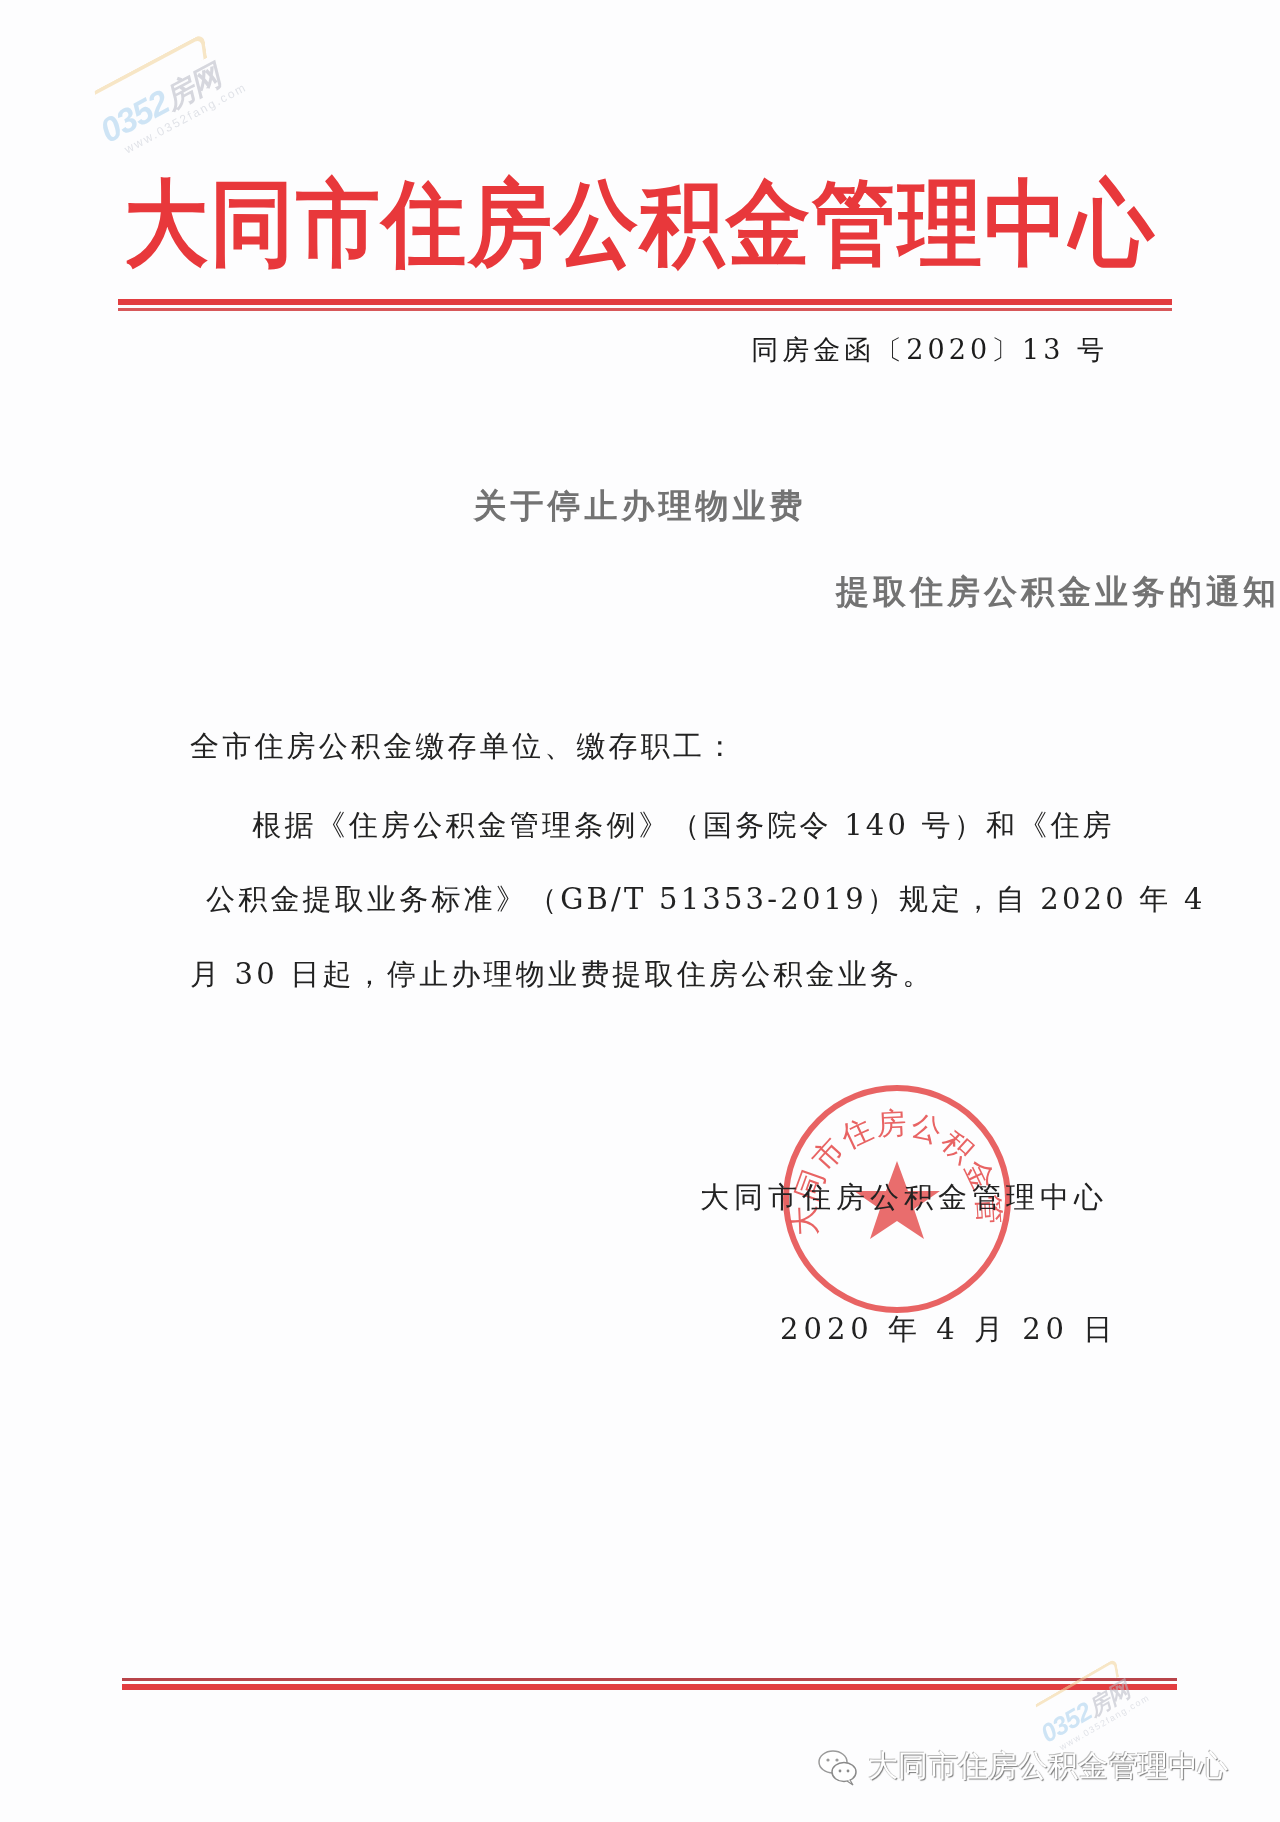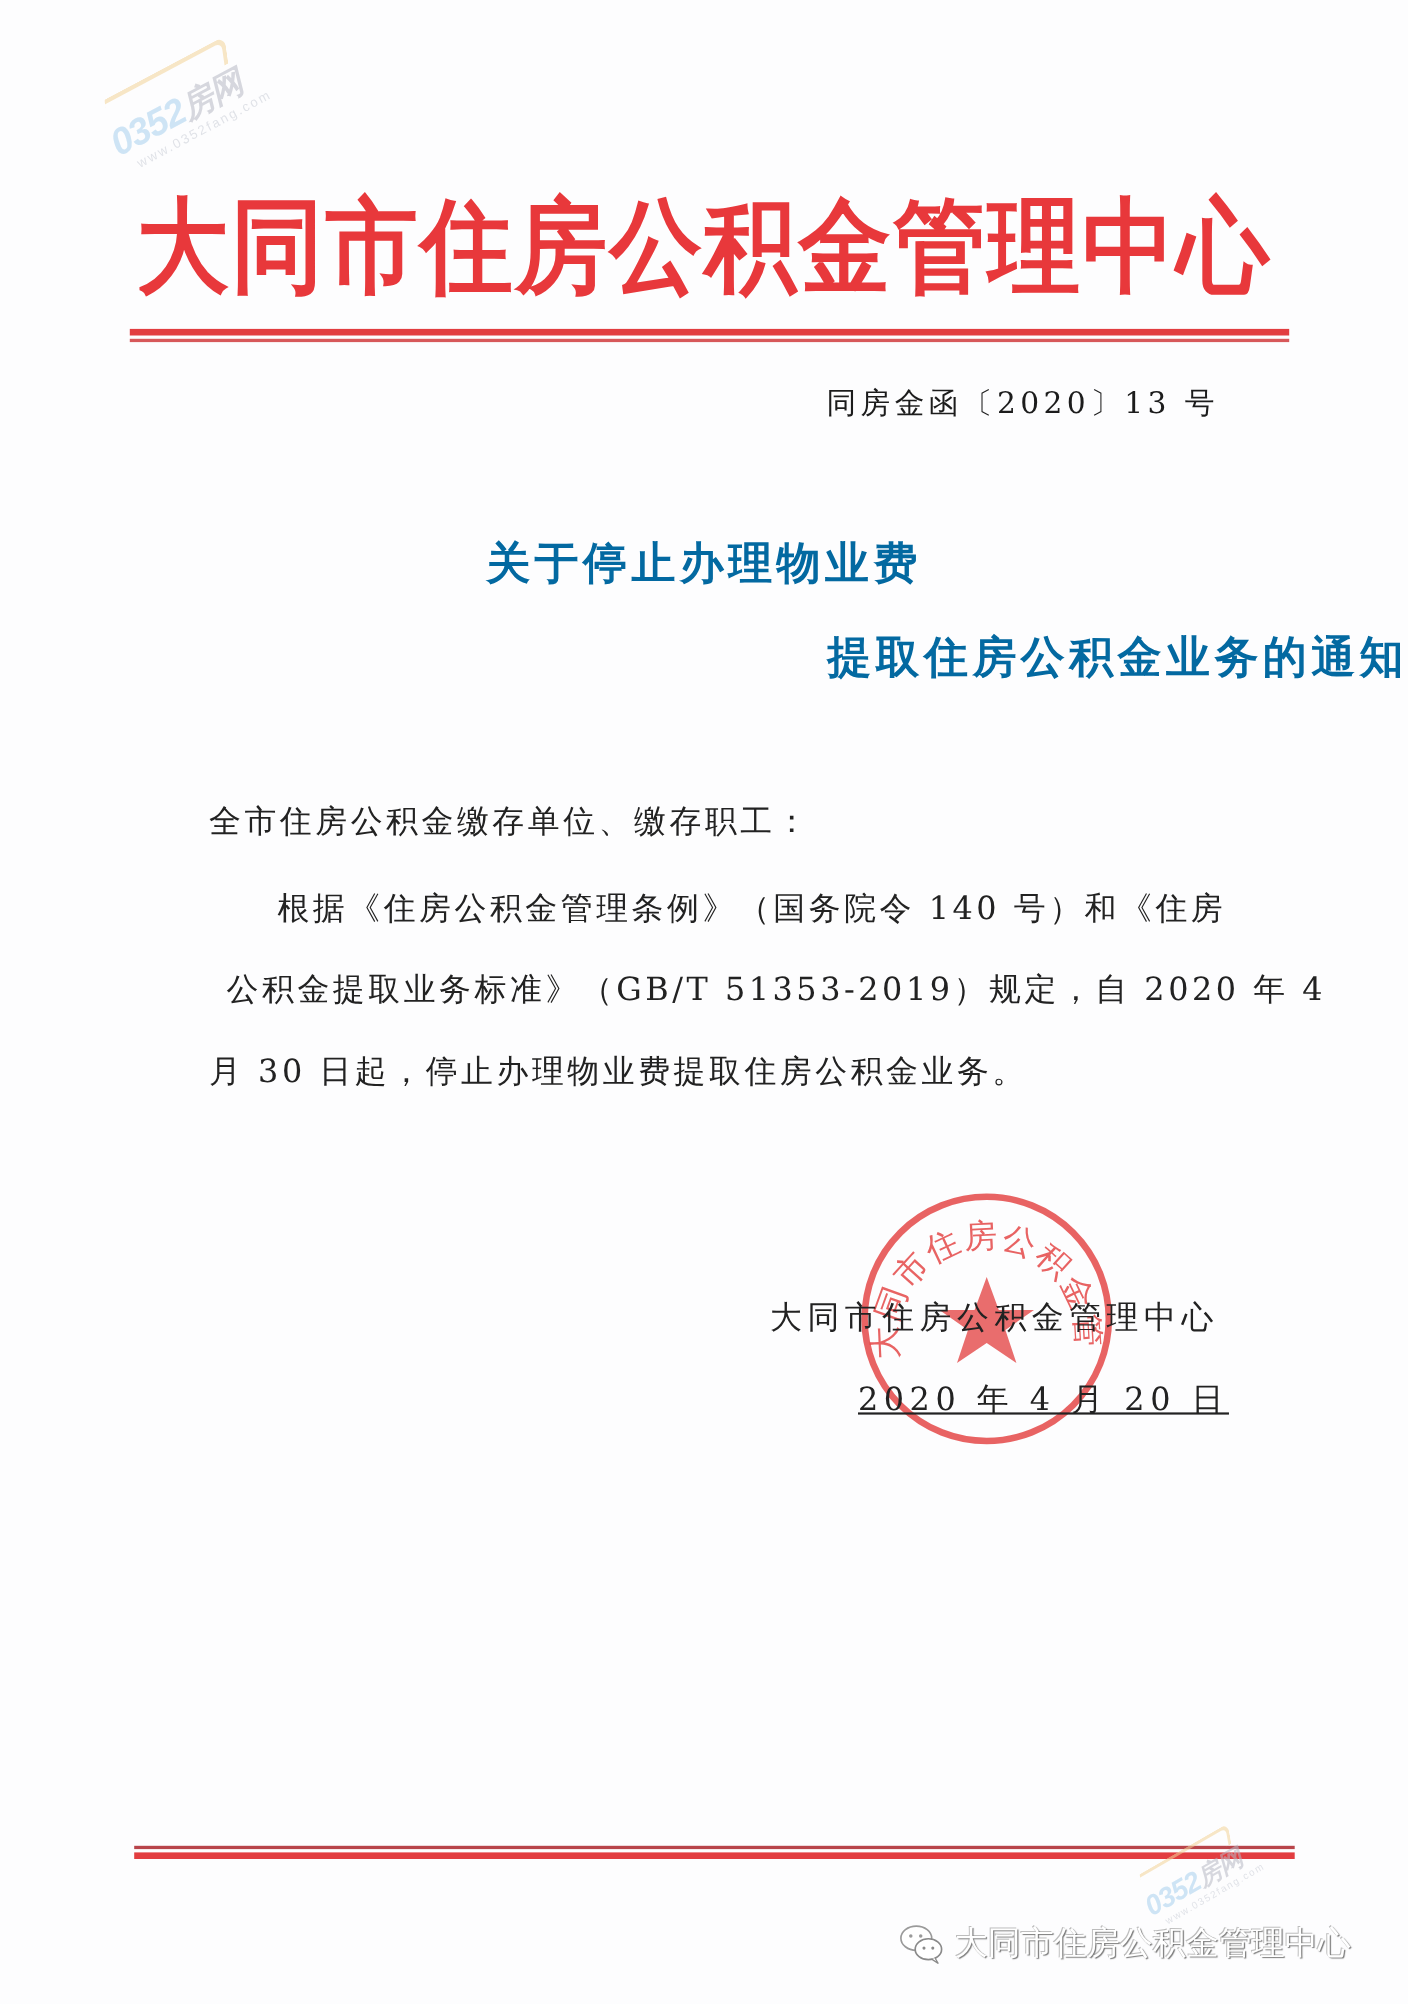--- a/index.html
+++ b/index.html
@@ -57,7 +57,6 @@
       right: 172px; top: 332px;
       font-size: 27px; letter-spacing: 4px;
       color: #1c1c1c;
-      margin-top: 16px;
     }
     .title-line {
       left: 0; width: 1280px; text-align: center;

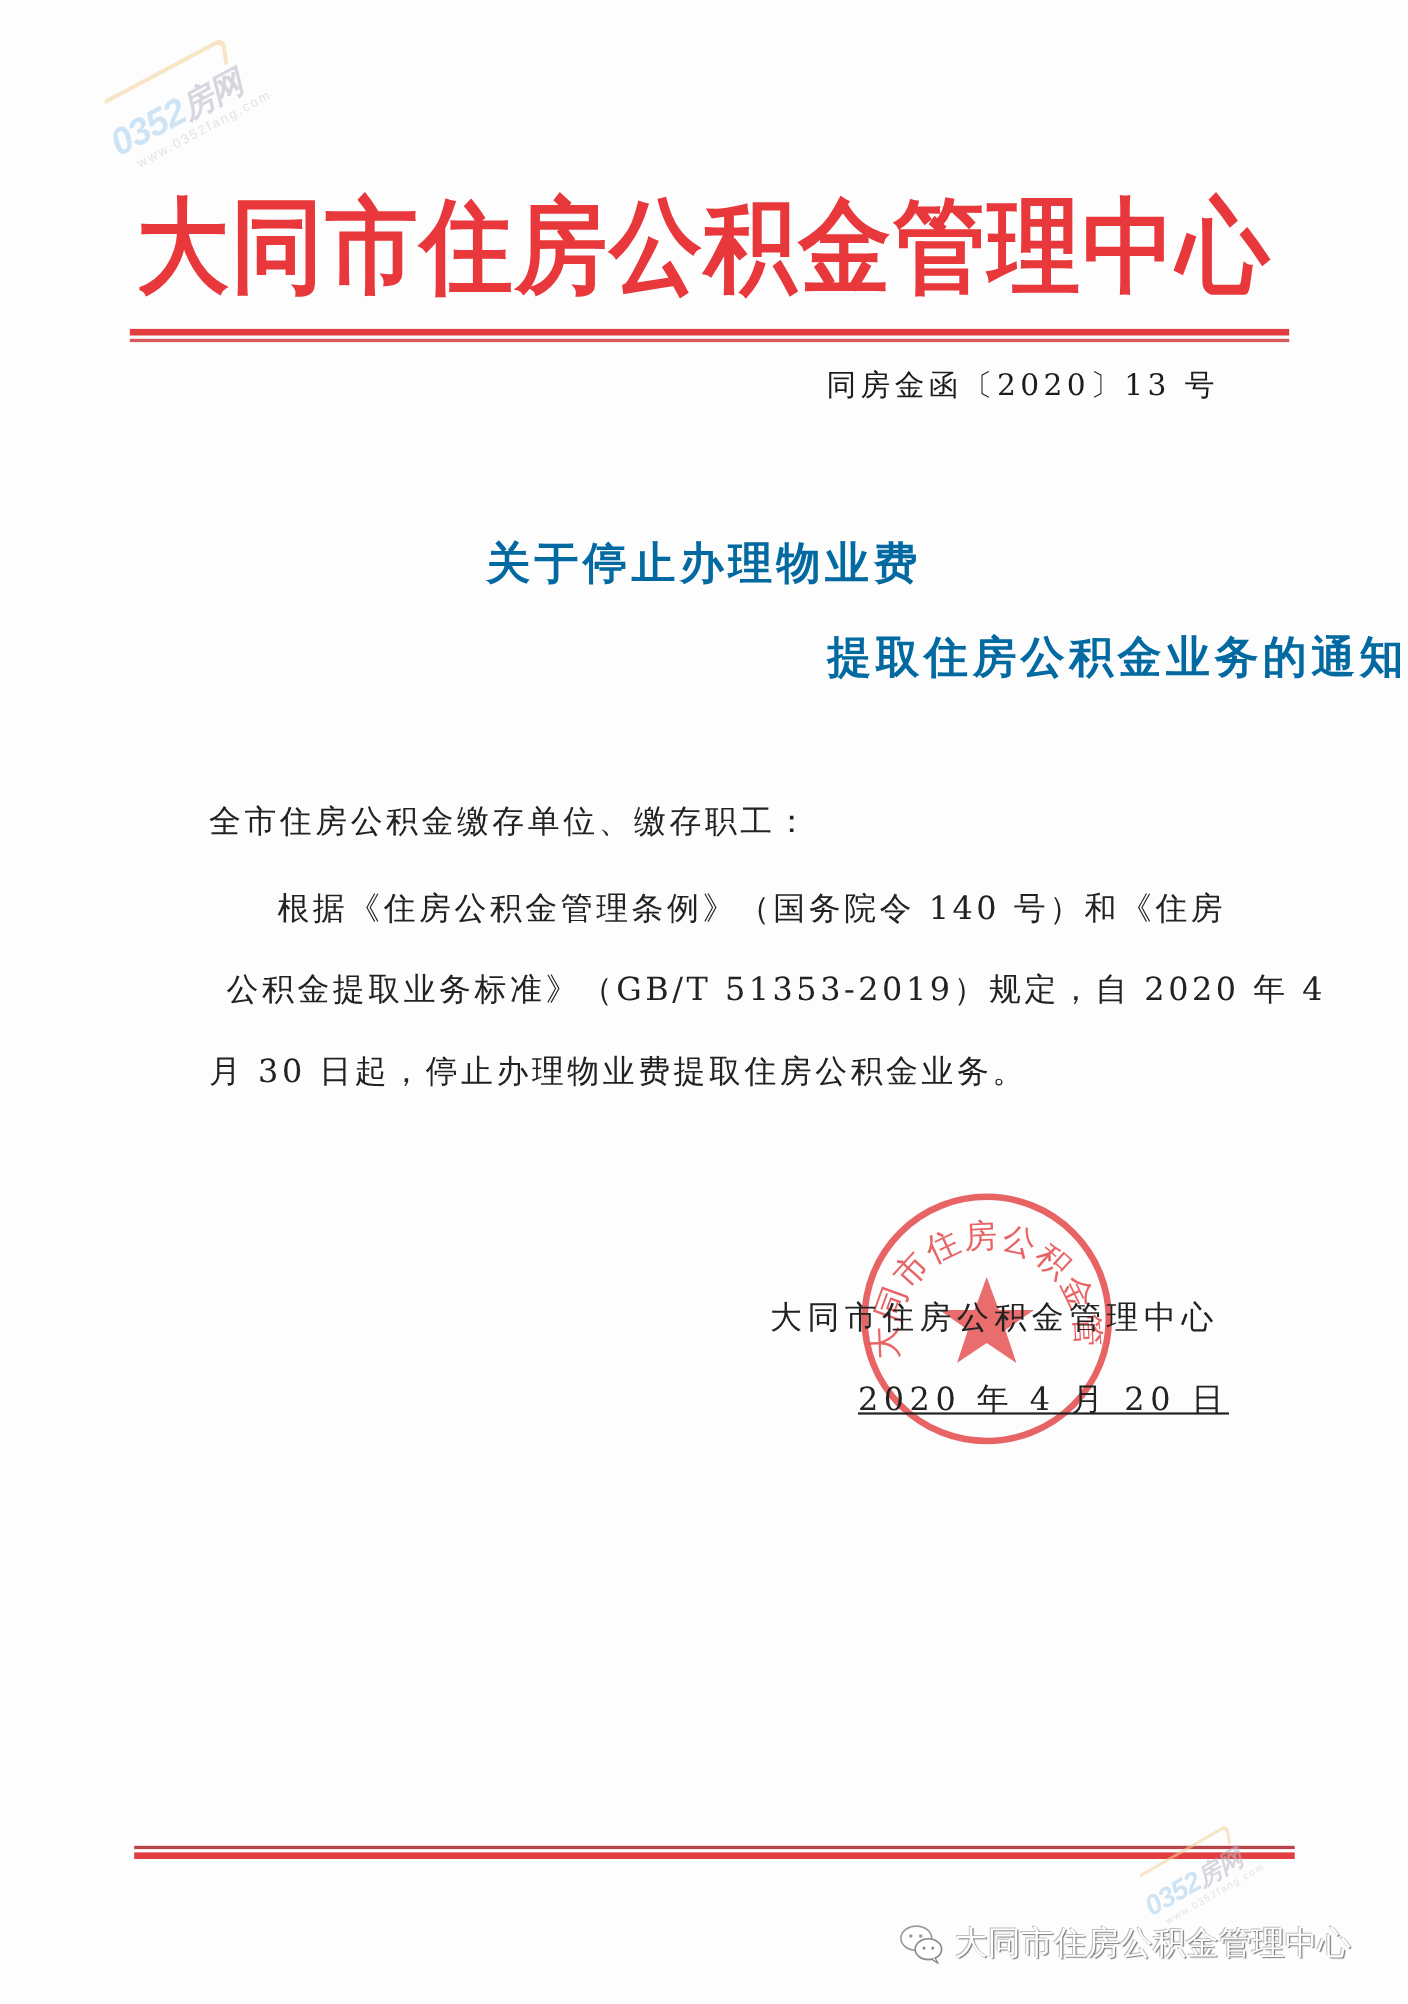--- a/index.html
+++ b/index.html
@@ -60,8 +60,8 @@
     }
     .title-line {
       left: 0; width: 1280px; text-align: center;
-      font-size: 40px; font-weight: bold; letter-spacing: 4px;
-      color: #0369a1;
+      font-size: 33px; font-weight: bold; letter-spacing: 4px;
+      color: #737373;
     }
     .body-text {
       left: 190px; width: 920px;

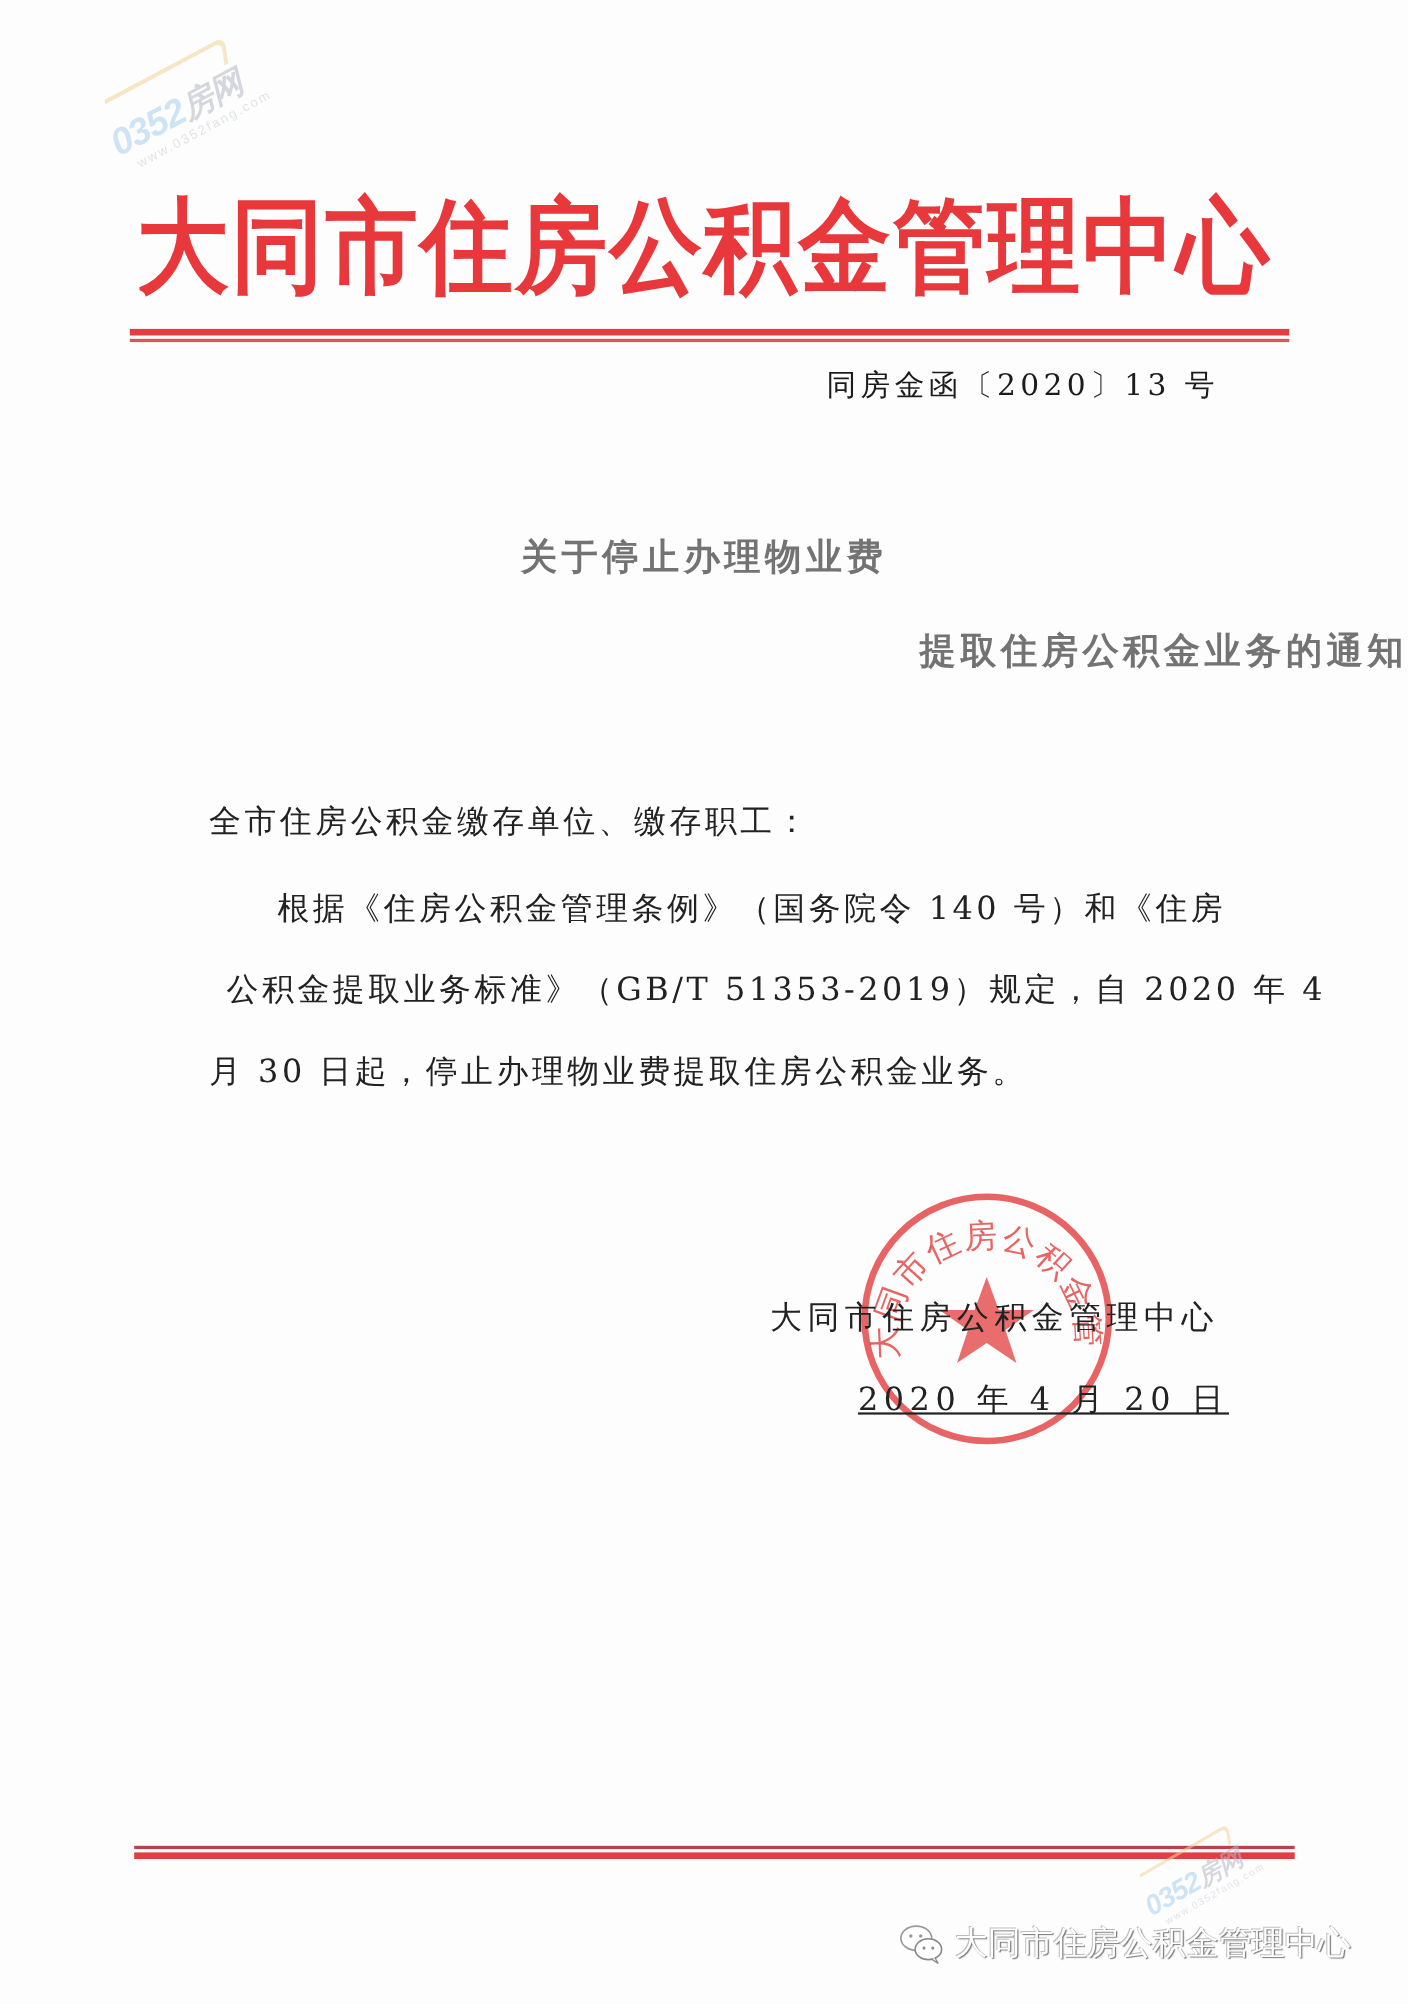--- a/index.html
+++ b/index.html
@@ -133,7 +133,7 @@
 </div>
 
 <div class="abs sig" style="left:700px; top:1178px;">大同市住房公积金管理中心</div>
-<div class="abs sig" style="left:780px; top:1253px;text-decoration:underline;">2020 年 4 月 20 日</div>
+<div class="abs sig" style="left:780px; top:1310px;">2020 年 4 月 20 日</div>
 
 <div class="abs rule-thin" style="left:122px; top:1678px; width:1055px; height:3px; background:#b8444a;"></div>
 <div class="abs rule-thick" style="left:122px; top:1684px; width:1055px; height:6px;"></div>

